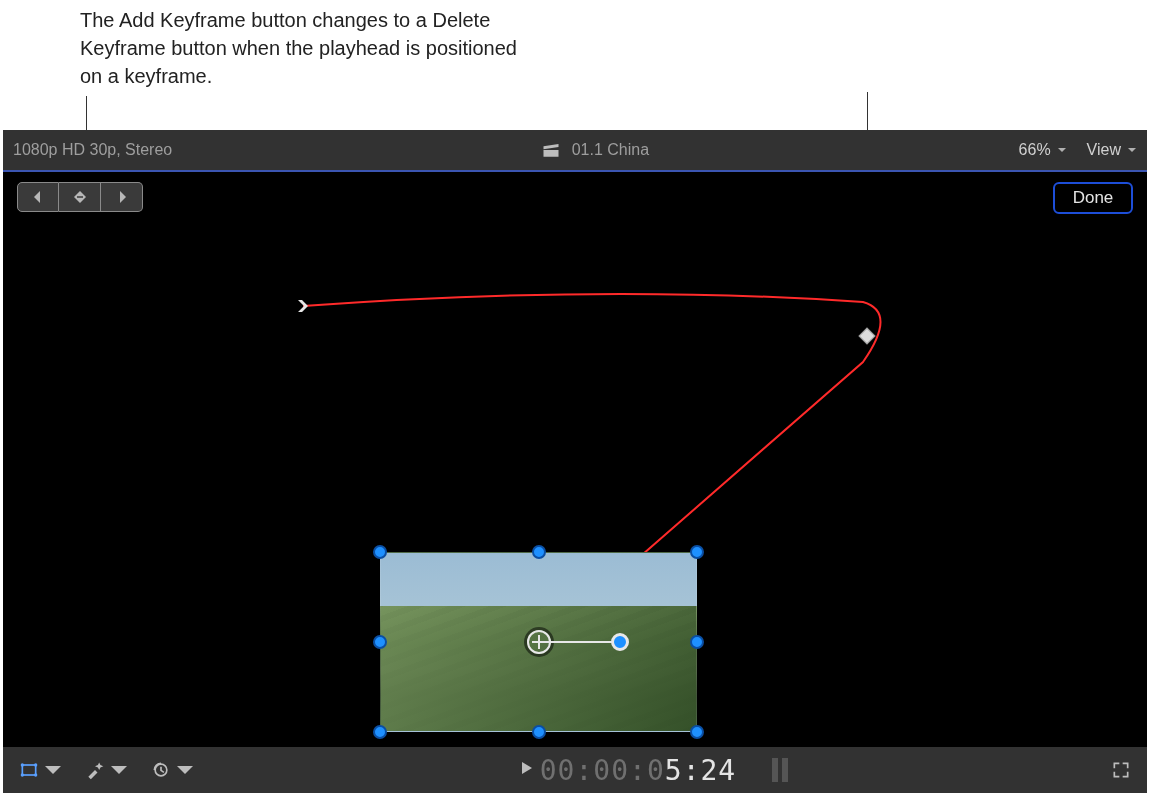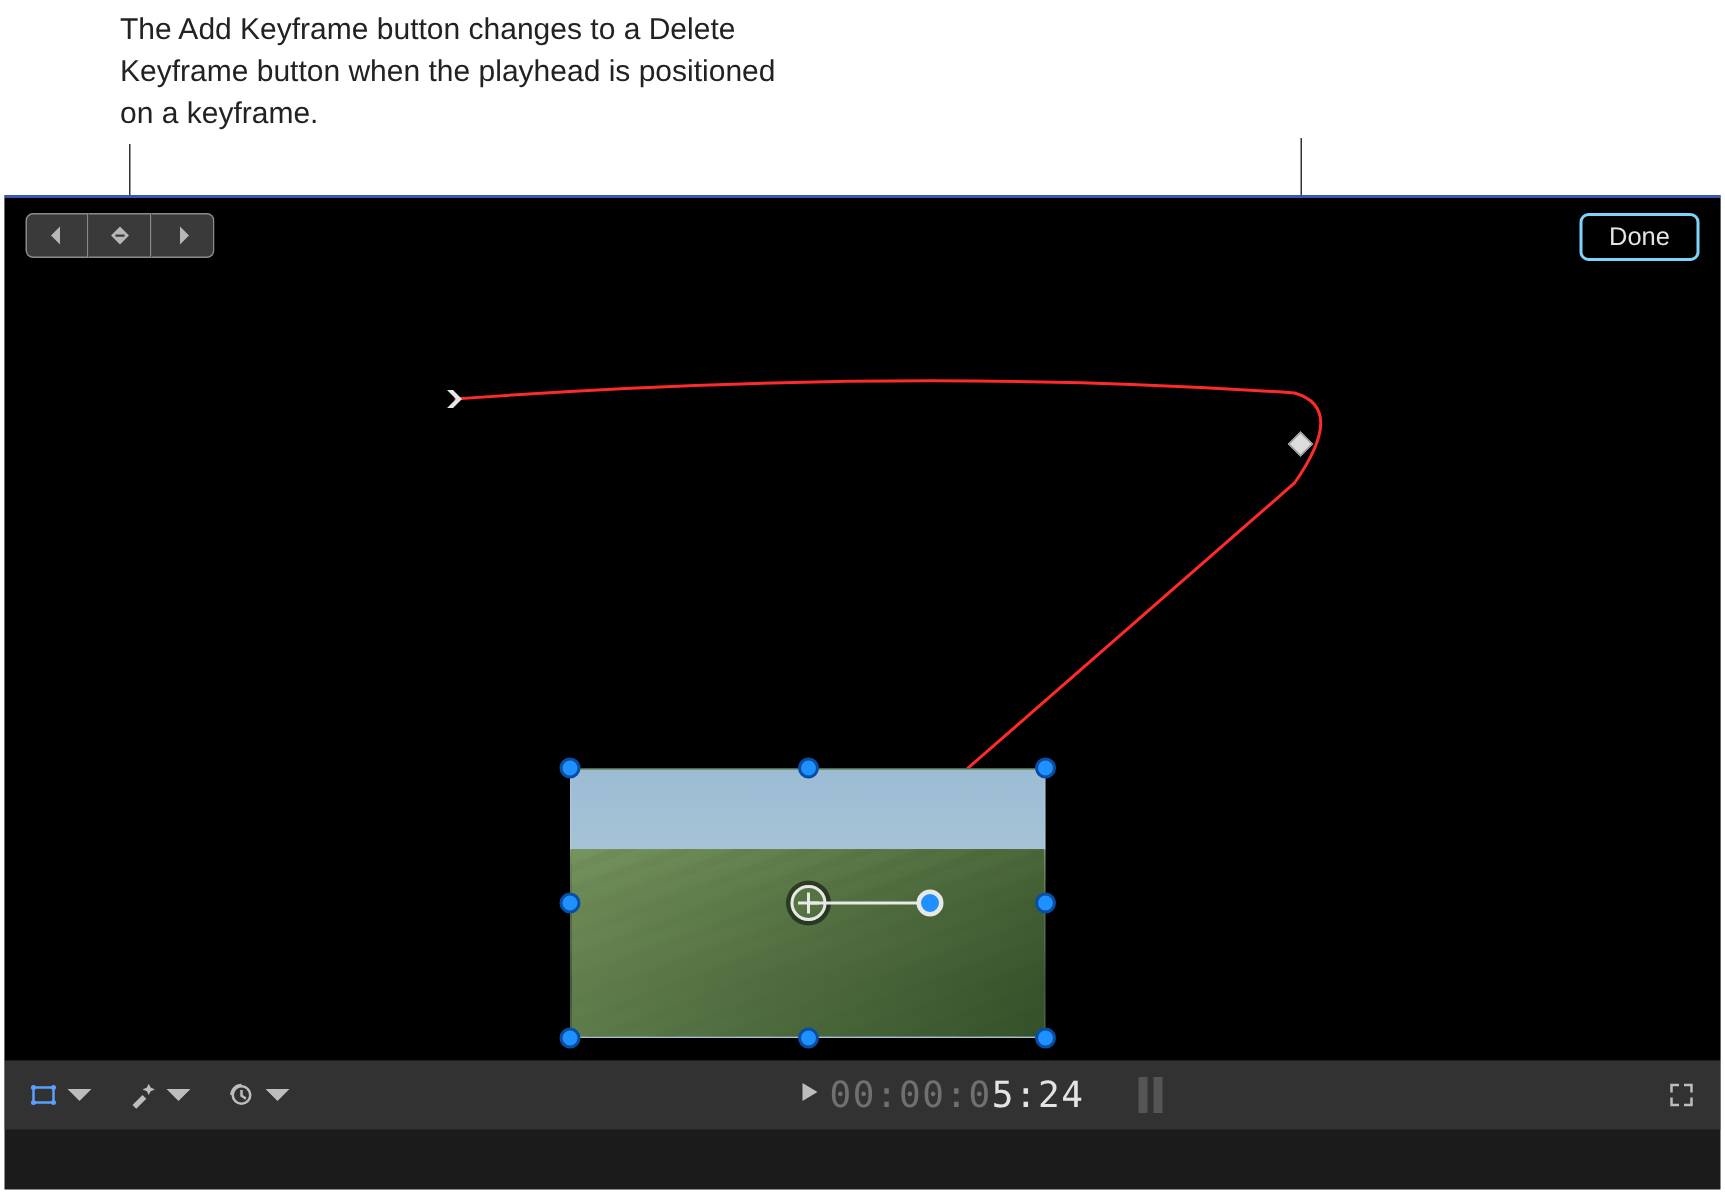--- a/index.html
+++ b/index.html
@@ -90,6 +90,29 @@
 
 <div class="viewer-window">
 
+  <div class="top-bar">
+    <div class="top-left">1080p HD 30p, Stereo</div>
+    <div class="top-center">
+      <svg class="clapper-icon" viewBox="0 0 24 24">
+            <path d="M2 7l20-3v4L2 11V7zm0 5h20v9H2v-9z"></path>
+          </svg>
+      <span>01.1 China</span>
+    </div>
+    <div class="top-right">
+      <div class="pct">
+        <span>66%</span>
+        <svg class="chev" viewBox="0 0 10 10">
+              <path d="M1 3l4 4 4-4z"></path>
+            </svg>
+      </div>
+      <div class="viewmenu">
+        <span>View</span>
+        <svg class="chev" viewBox="0 0 10 10">
+              <path d="M1 3l4 4 4-4z"></path>
+            </svg>
+      </div>
+    </div>
+  </div>
 
   <div class="blue-sep"></div>
 

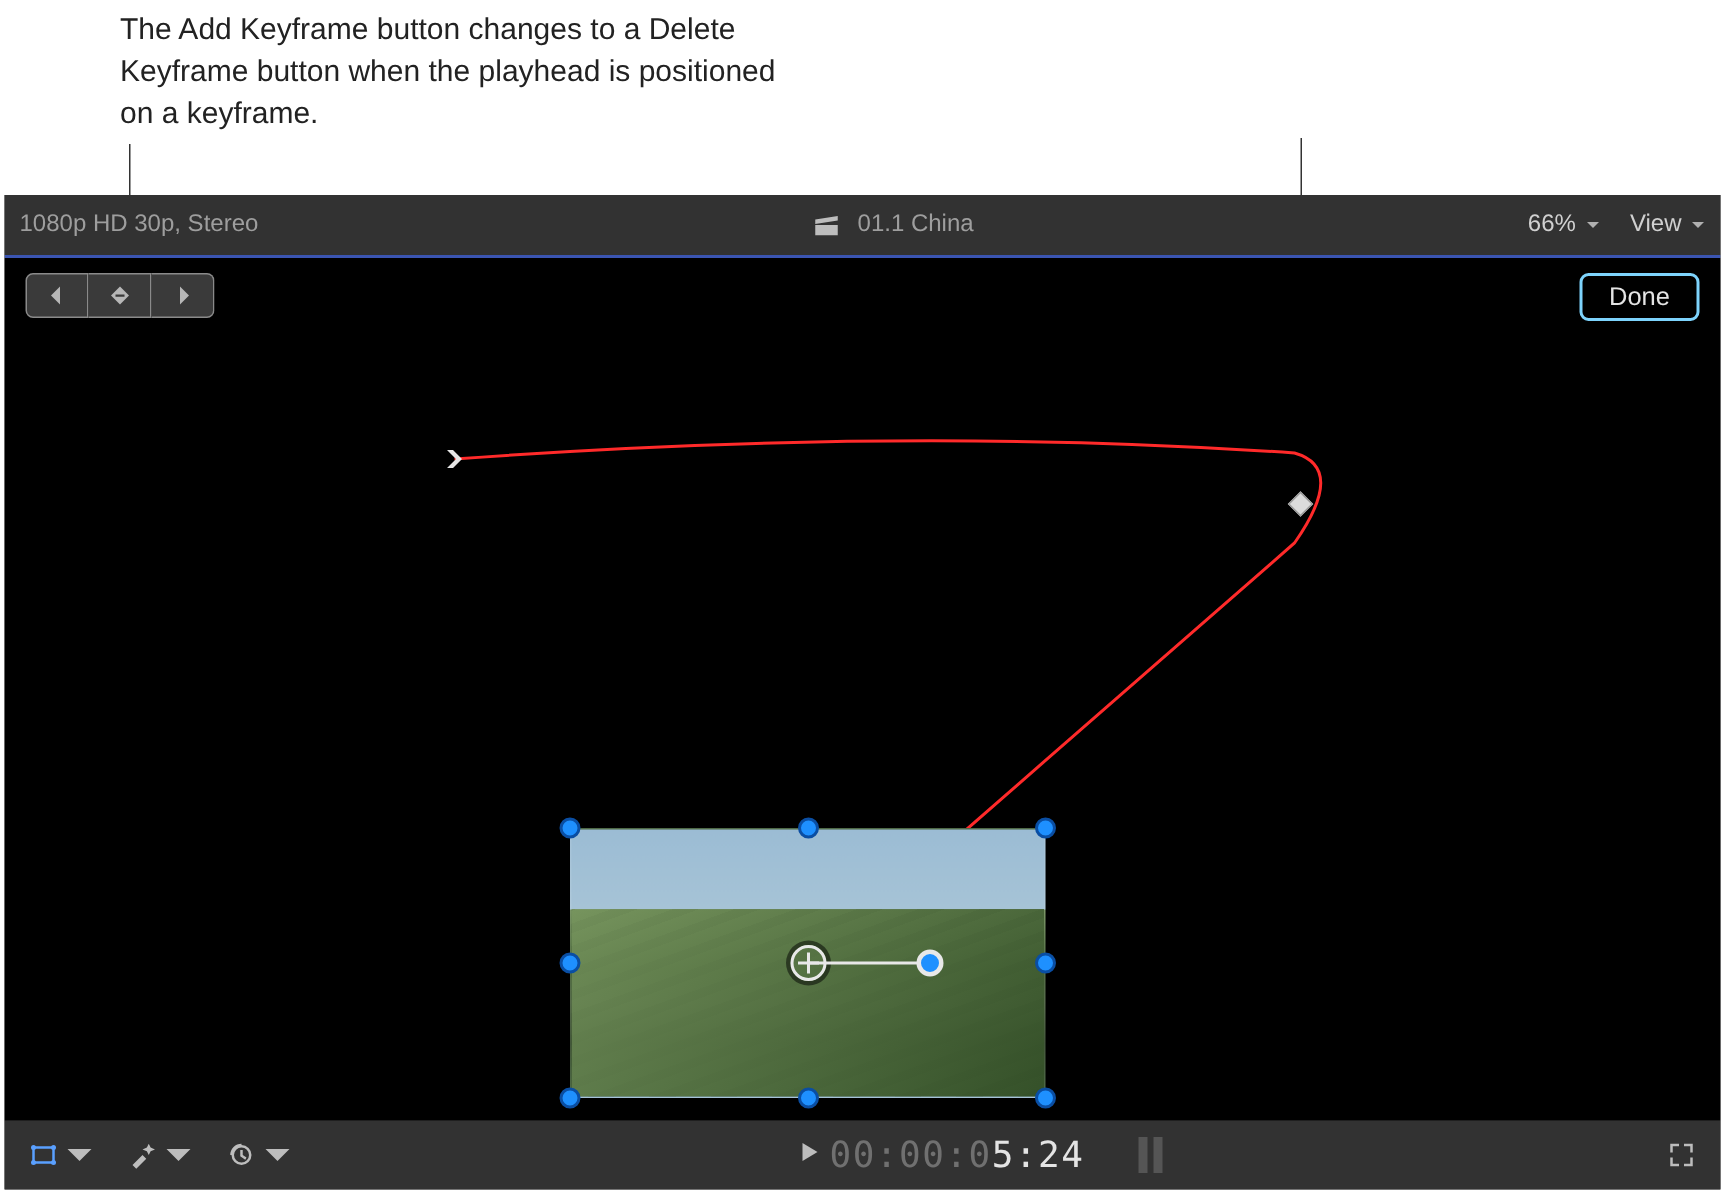--- a/index.html
+++ b/index.html
@@ -34,7 +34,7 @@
   .kf-btn + .kf-btn { border-left: none; }
   .kf-svg { fill: #b7b7b7; width: 16px; height: 16px; }
 
-  .done-btn { position: absolute; right: 14px; top: 10px; width: 80px; height: 32px; border: 2px solid #7dd3fc; border-radius: 6px; color: #e4e4e4; display: flex; align-items: center; justify-content: center; font-size: 17px; background: transparent; }
+  .done-btn { position: absolute; right: 14px; top: 10px; width: 80px; height: 32px; border: 2px solid #1d4ed8; border-radius: 6px; color: #e4e4e4; display: flex; align-items: center; justify-content: center; font-size: 17px; background: transparent; }
 
   
   .motion-path { position: absolute; left: 0; top: 0; pointer-events: none; }

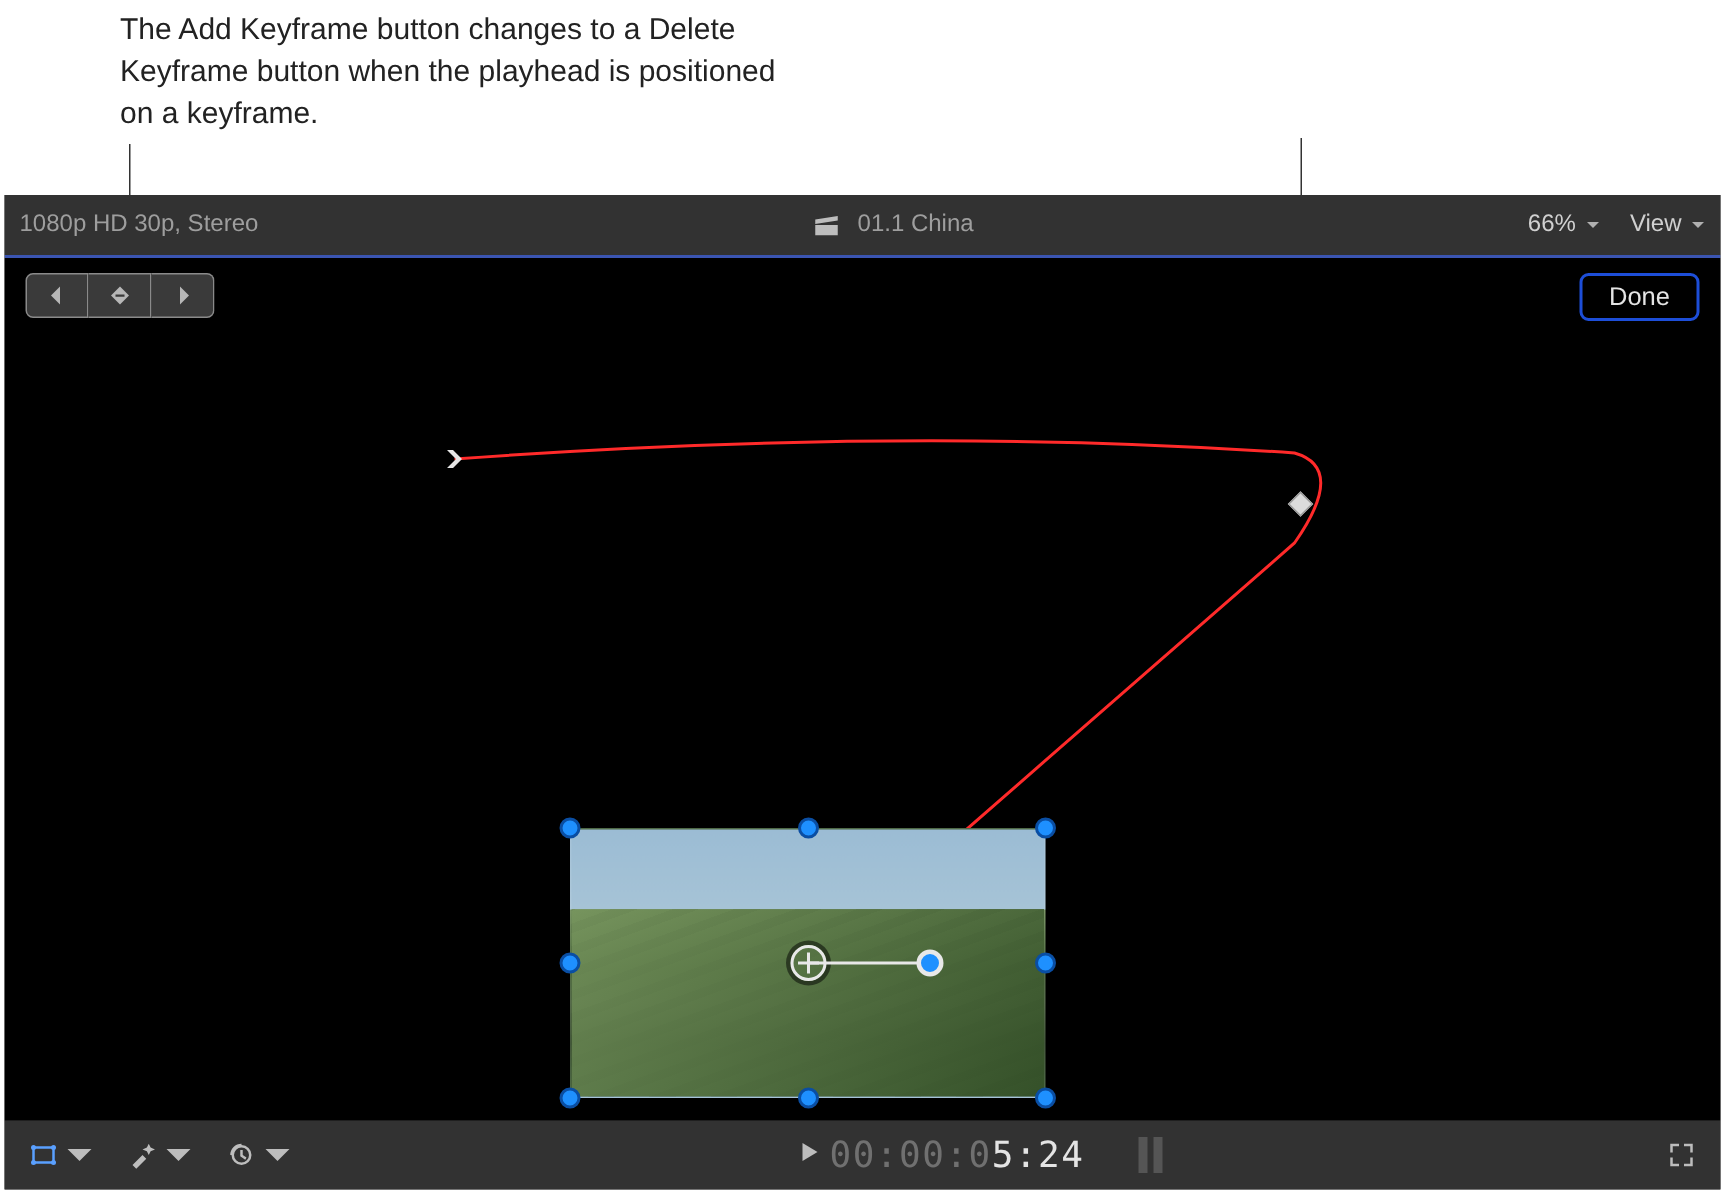--- a/index.html
+++ b/index.html
@@ -71,7 +71,7 @@
   .bb-center { flex:1; display:flex; align-items:center; justify-content:center; gap:6px; }
   .bb-right { display:flex; align-items:center; gap:10px; }
   .play svg { fill:#bdbdbd; width:16px; height:16px; }
-  .tc { font-family: "SFMono-Regular","Menlo",monospace; font-size:24px; letter-spacing:1px; }
+  .tc { font-family: "SFMono-Regular","Menlo",monospace; font-size:28px; letter-spacing:1px; }
   .tc .dim { color:#707070; }
   .tc .bright { color:#e4e4e4; }
   .loop-bars { display:flex; gap:4px; margin-left:30px; }

